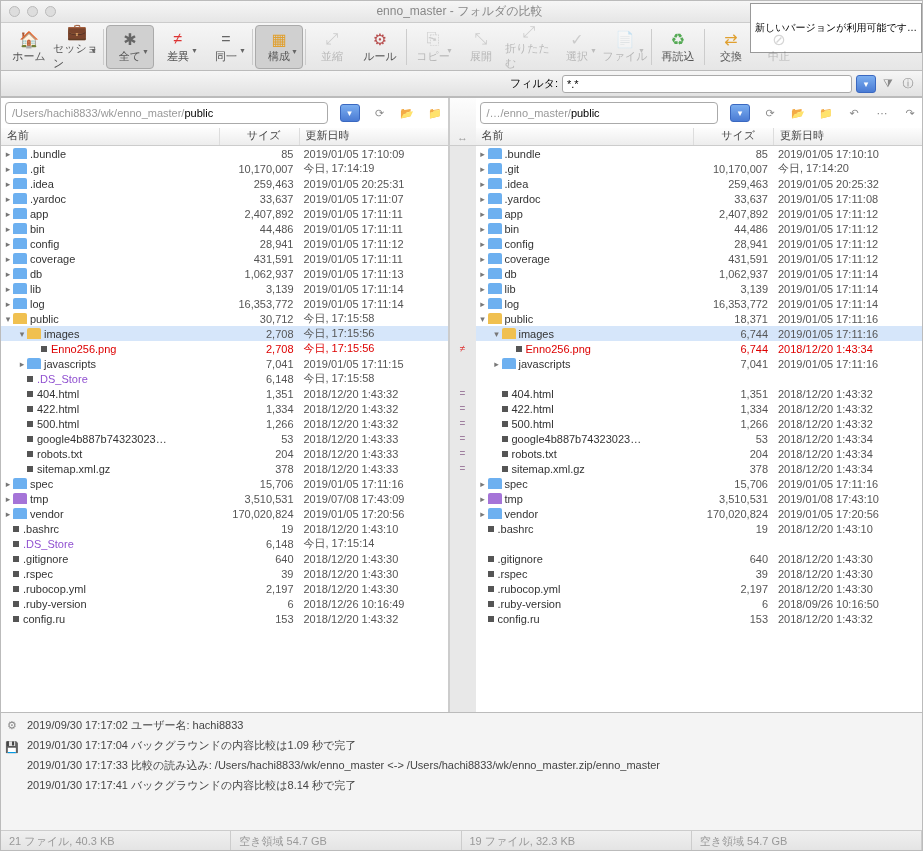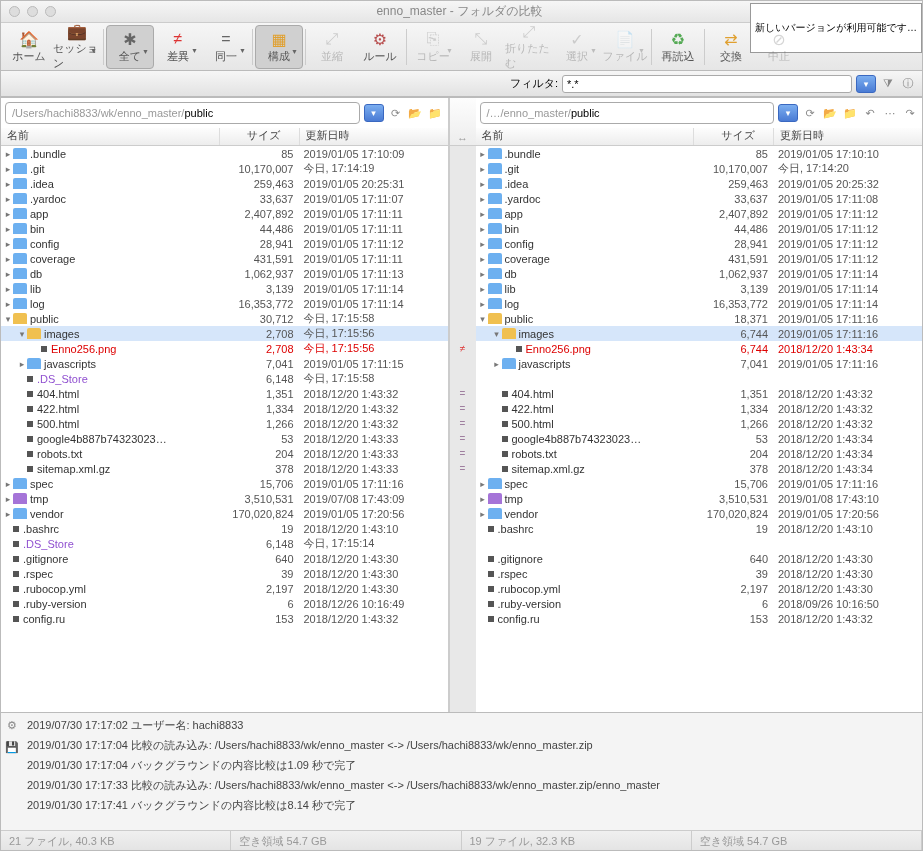--- a/index.html
+++ b/index.html
@@ -20,7 +20,7 @@
 .filter-input { width: 290px; height: 18px; background: #fff; border: 1px solid #aaa; border-radius: 3px; padding: 0 4px; }
 .smallblue { width: 20px; height: 18px; background: linear-gradient(#7baef0,#4a7bd4); border: 1px solid #3a68c0; border-radius: 3px; color: #fff; display: flex; align-items: center; justify-content: center; font-size: 9px; }
 .mini-ico { width: 16px; height: 16px; display: flex; align-items: center; justify-content: center; color: #888; cursor: pointer; }
-.pathbar { height: 30px; display: flex; align-items: center; padding: 0 4px; gap: 4px; }
+.pathbar { height: 30px; display: flex; align-items: center; padding: 0 4px; gap: 12px; }
 .pathfield { flex: 1; height: 22px; background: #fff; border: 1px solid #aaa; border-radius: 4px; display: flex; align-items: center; padding: 0 6px; font-size: 12px; }
 .pathfield .gray { color: #999; }
 .panes { flex: 1; display: flex; overflow: hidden; border-top: 1px solid #bbb; }

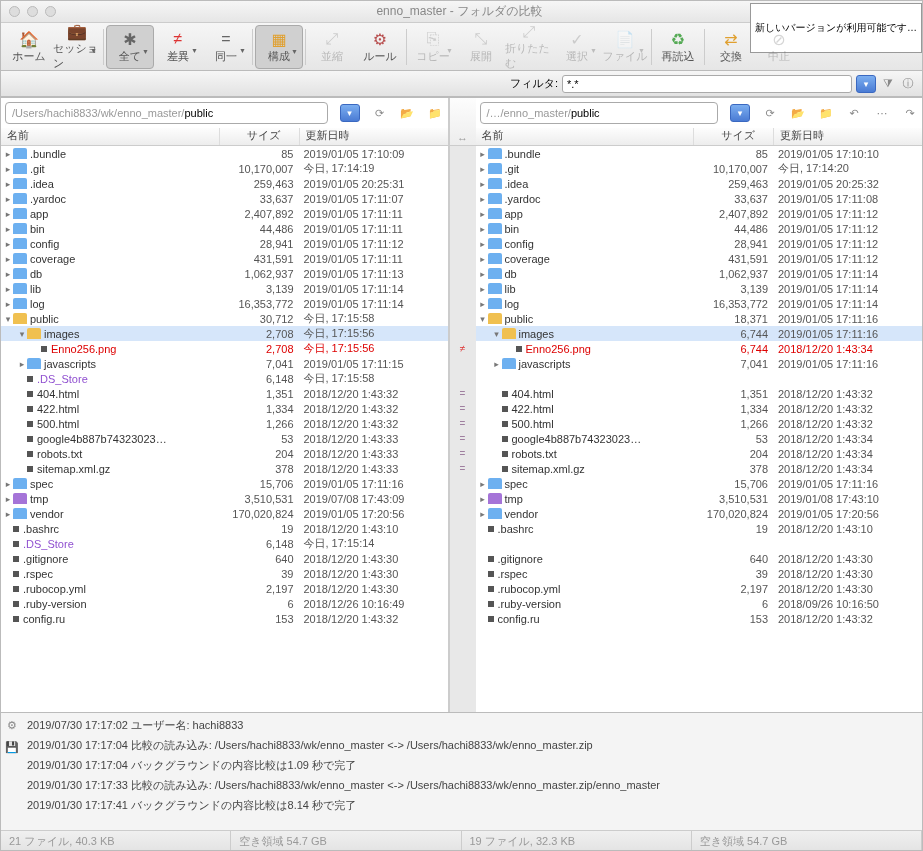--- a/index.html
+++ b/index.html
@@ -882,7 +882,7 @@
     <div class="mini-ico" style="color:#5aa0e0;">💾</div>
   </div>
   <div class="log-lines" id="log-lines">
-      <div class="log-line">2019/07/30 17:17:02  ユーザー名: hachi8833</div>
+      <div class="log-line">2019/09/30 17:17:02  ユーザー名: hachi8833</div>
       <div class="log-line">2019/01/30 17:17:04  比較の読み込み: /Users/hachi8833/wk/enno_master &lt;-&gt; /Users/hachi8833/wk/enno_master.zip</div>
       <div class="log-line">2019/01/30 17:17:04  バックグラウンドの内容比較は1.09 秒で完了</div>
       <div class="log-line">2019/01/30 17:17:33  比較の読み込み: /Users/hachi8833/wk/enno_master &lt;-&gt; /Users/hachi8833/wk/enno_master.zip/enno_master</div>

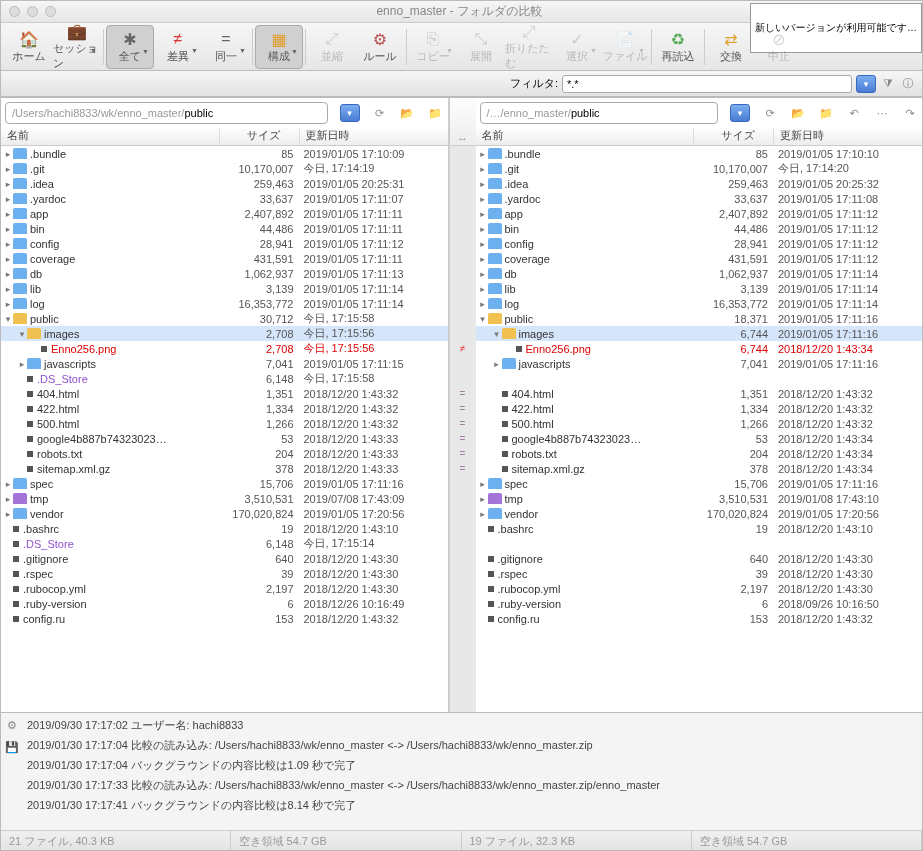--- a/index.html
+++ b/index.html
@@ -883,7 +883,6 @@
   </div>
   <div class="log-lines" id="log-lines">
       <div class="log-line">2019/09/30 17:17:02  ユーザー名: hachi8833</div>
-      <div class="log-line">2019/01/30 17:17:04  比較の読み込み: /Users/hachi8833/wk/enno_master &lt;-&gt; /Users/hachi8833/wk/enno_master.zip</div>
       <div class="log-line">2019/01/30 17:17:04  バックグラウンドの内容比較は1.09 秒で完了</div>
       <div class="log-line">2019/01/30 17:17:33  比較の読み込み: /Users/hachi8833/wk/enno_master &lt;-&gt; /Users/hachi8833/wk/enno_master.zip/enno_master</div>
       <div class="log-line">2019/01/30 17:17:41  バックグラウンドの内容比較は8.14 秒で完了</div>

